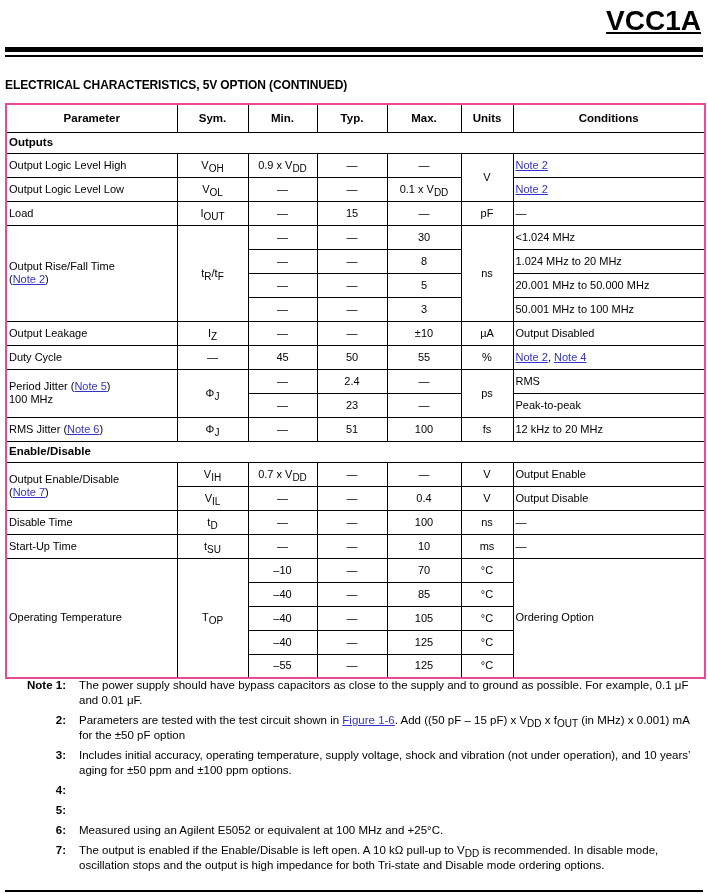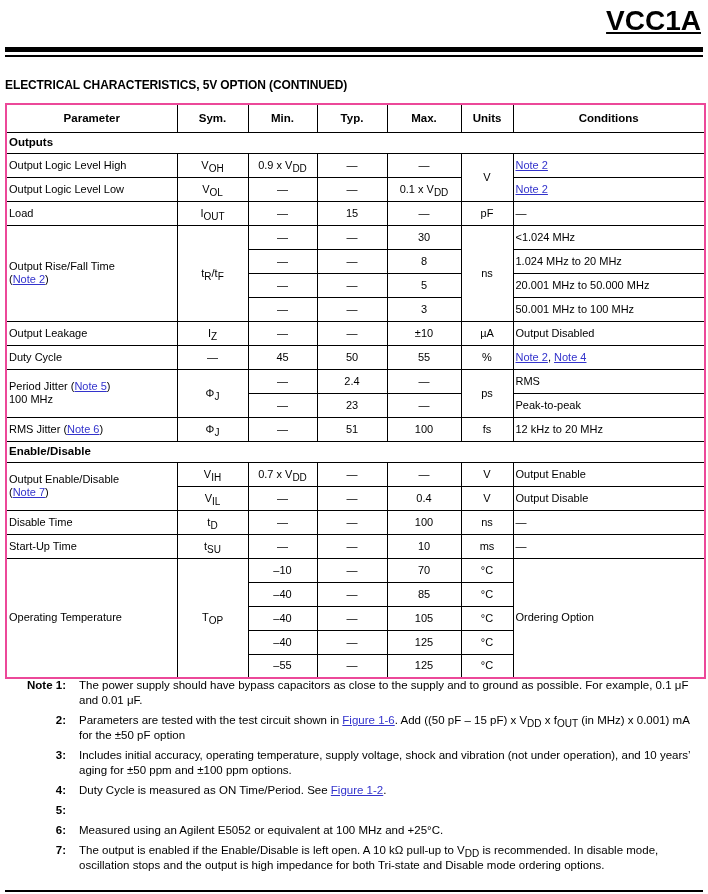--- a/index.html
+++ b/index.html
@@ -269,7 +269,6 @@
       </div>
       <div class="note-row">
         <span class="note-label">4:</span>
-        <span class="note-text">Duty Cycle is measured as ON Time/Period. See <span class="link">Figure 1-2</span>.</span>
       </div>
       <div class="note-row">
         <span class="note-label">5:</span>

